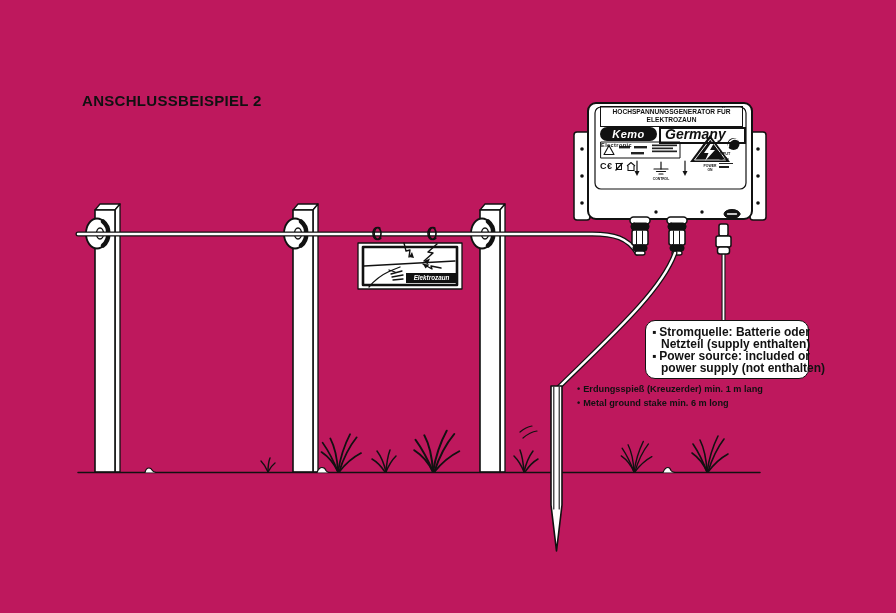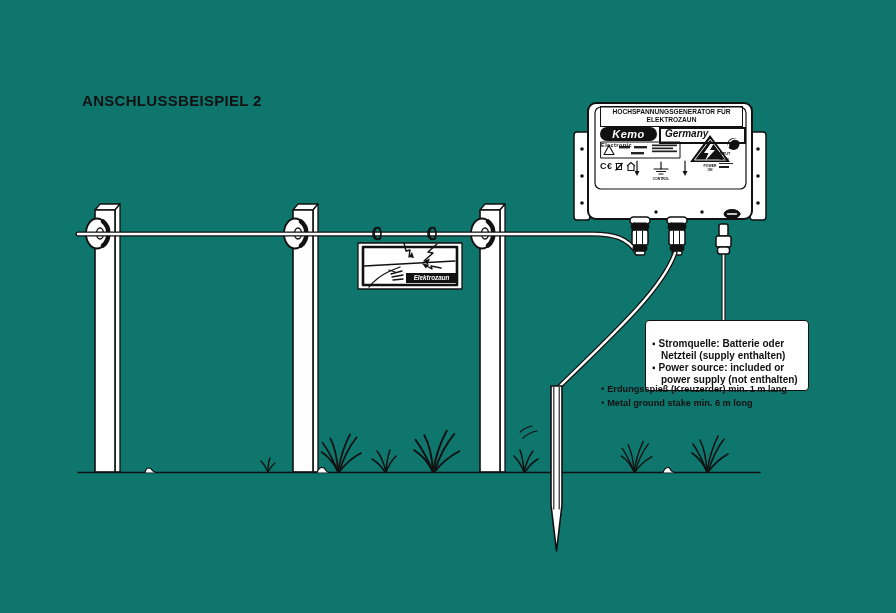--- a/index.html
+++ b/index.html
@@ -3,7 +3,7 @@
 <meta charset="utf-8">
 <style>
   html,body{margin:0;padding:0;background:#fff;}
-  .stage{position:relative;width:896px;height:613px;background:#0f766e;overflow:hidden;
+  .stage{position:relative;width:896px;height:613px;background:#be185d;overflow:hidden;
          font-family:"Liberation Sans",sans-serif;color:#111;}
   .abs{position:absolute;}
   svg{display:block;}

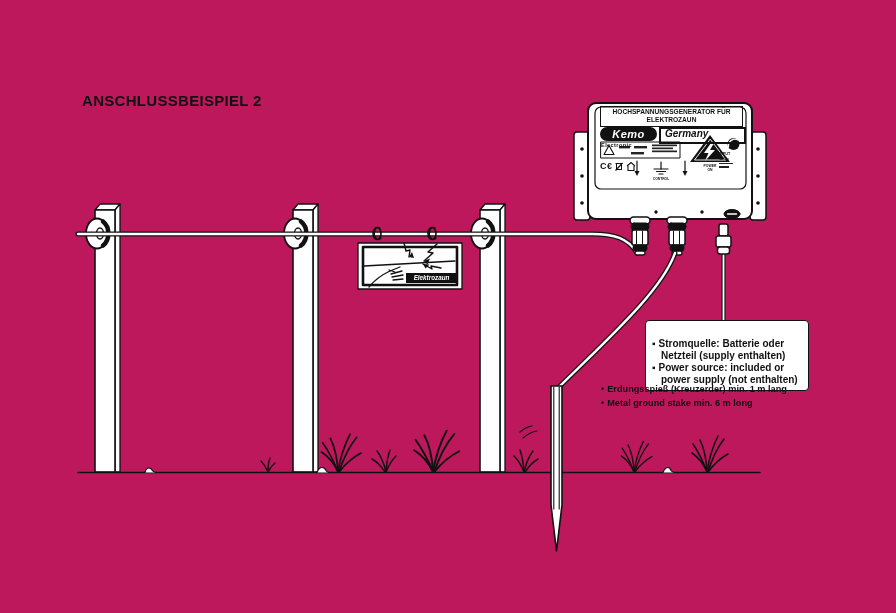--- a/index.html
+++ b/index.html
@@ -12,7 +12,7 @@
   .kemo{background:#111;border-radius:7px;color:#fff;font-style:italic;font-weight:bold;
         font-size:11px;text-align:center;line-height:14px;letter-spacing:.5px;}
   .electronic{font-size:5.6px;font-weight:bold;letter-spacing:.4px;}
-  .germany{border:2px solid #111;font-weight:bold;font-style:italic;font-size:10px;line-height:8px;padding:1px 0 0 4px;}
+  .germany{border:2px solid #111;font-weight:bold;font-style:italic;font-size:14px;line-height:8px;padding:1px 0 0 4px;}
   .micro{font-weight:bold;line-height:1.15;}
   .ce{font-size:9px;font-weight:bold;letter-spacing:.5px;}
   .ctl{font-size:3.3px;font-weight:bold;text-align:center;}

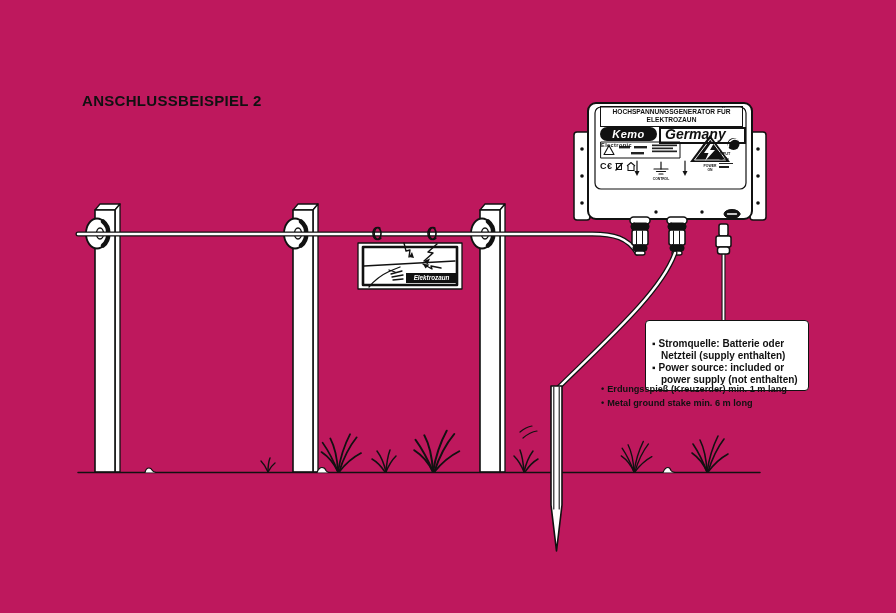--- a/index.html
+++ b/index.html
@@ -21,8 +21,8 @@
   .udash{background:#222;height:1.6px;margin-top:1.6px;}
   .signlabel{background:#111;color:#fff;font-size:6.3px;font-weight:bold;font-style:italic;
              text-align:center;line-height:10px;}
-  .pbox{border:1.6px solid #111;border-radius:4px;padding:17px 6px 4px 6px;
-        font-size:10px;font-weight:bold;line-height:12px;background:#fff;}
+  .pbox{border:1.6px solid #111;border-radius:10px;padding:5px 6px 4px 6px;
+        font-size:12px;font-weight:bold;line-height:12px;background:#fff;}
   .pline{white-space:nowrap;}
   .indent{padding-left:9px;}
   .gnotes{font-size:9.2px;font-weight:bold;line-height:13.5px;white-space:nowrap;margin-left:24px;}

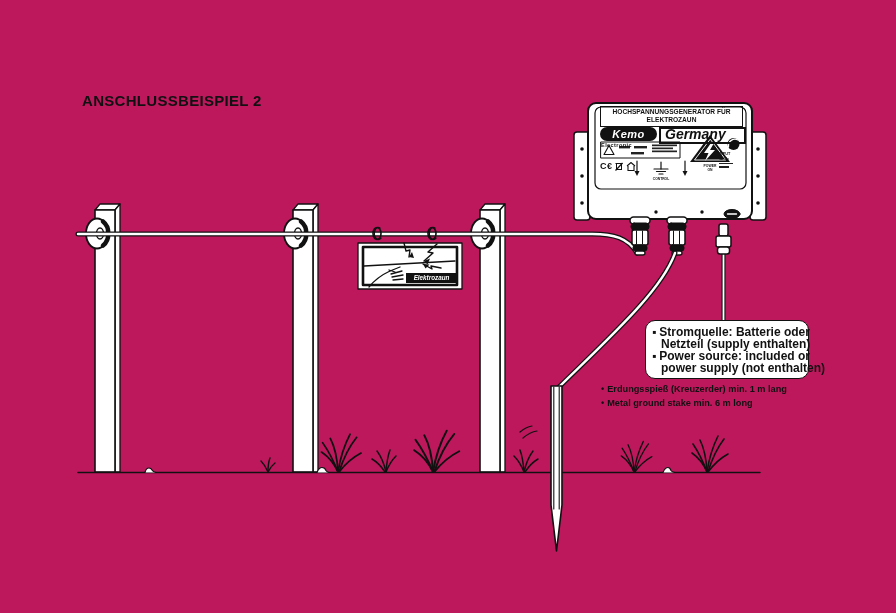--- a/index.html
+++ b/index.html
@@ -25,7 +25,7 @@
         font-size:12px;font-weight:bold;line-height:12px;background:#fff;}
   .pline{white-space:nowrap;}
   .indent{padding-left:9px;}
-  .gnotes{font-size:9.2px;font-weight:bold;line-height:13.5px;white-space:nowrap;margin-left:24px;}
+  .gnotes{font-size:9.2px;font-weight:bold;line-height:13.5px;white-space:nowrap;}
   .bullet{margin-right:3px;}
 </style>
 </head>

